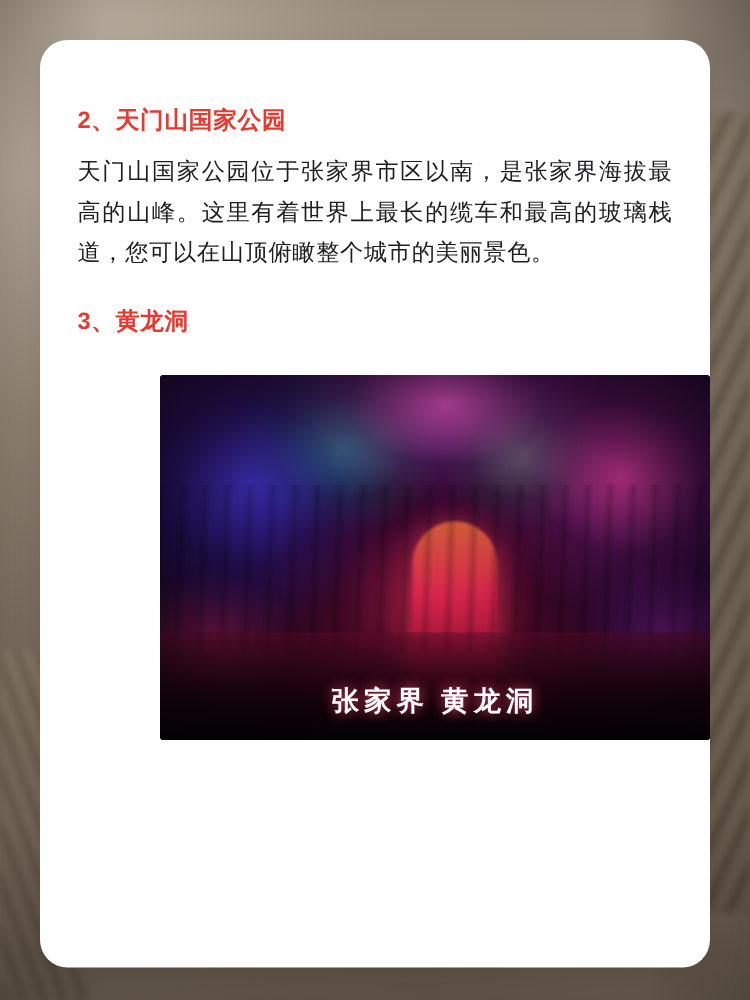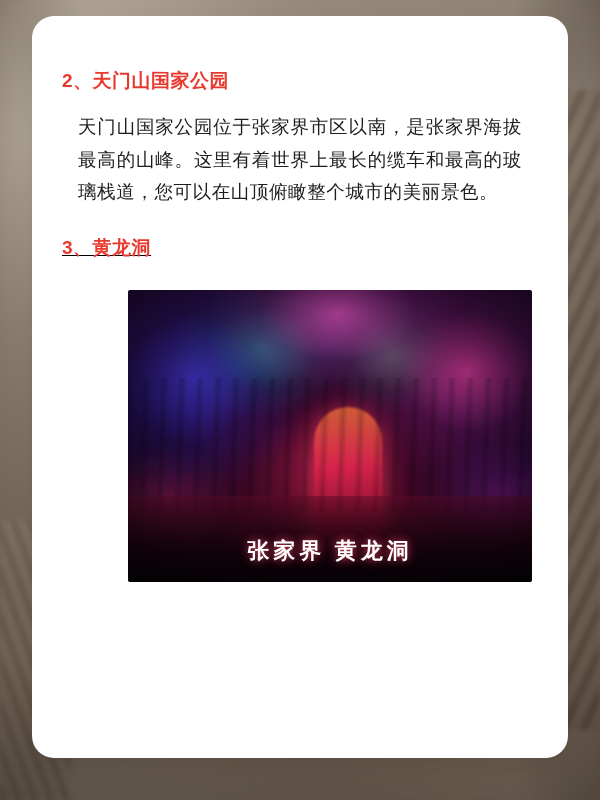--- a/index.html
+++ b/index.html
@@ -65,7 +65,7 @@
   .card {
     position: absolute;
     left: 32px;
-    top: 16px;
+    top: 32px;
     width: 536px;
     height: 742px;
     background: #ffffff;

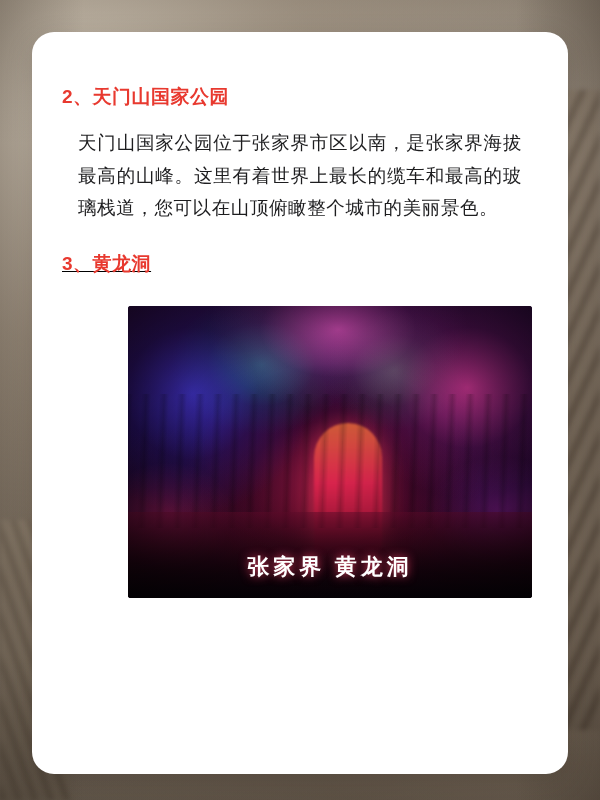--- a/index.html
+++ b/index.html
@@ -85,7 +85,7 @@
     letter-spacing: 0.5px;
   }
   p.section-body {
-    margin: 16px;
+    margin: 0;
     font-size: 18.5px;
     line-height: 1.78;
     color: #1d1d1f;

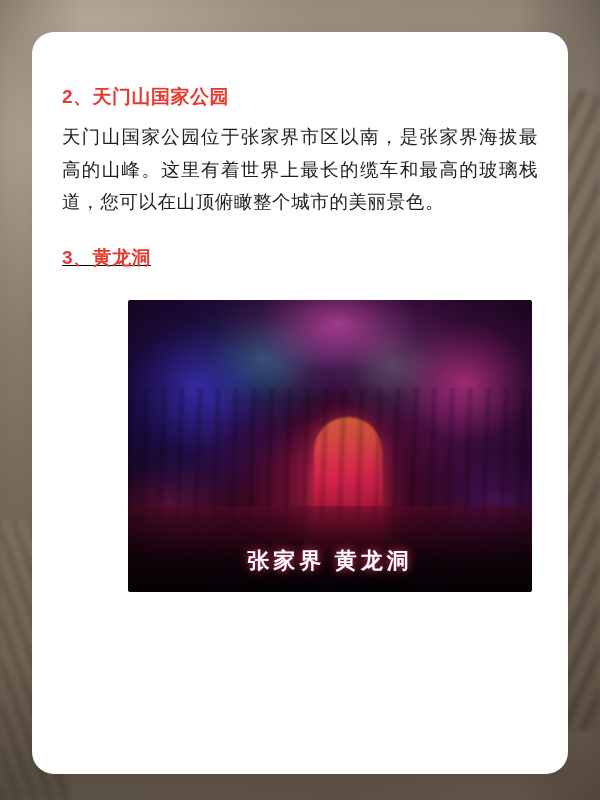--- a/index.html
+++ b/index.html
@@ -94,7 +94,6 @@
   }
   .block + .block {
     margin-top: 26px;
-    text-decoration: underline;
   }
   
   .photo-wrap {

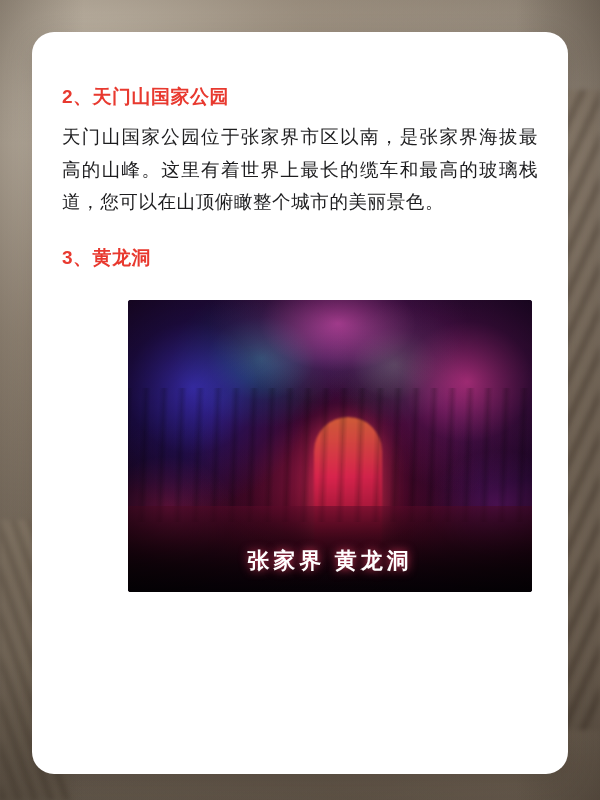--- a/index.html
+++ b/index.html
@@ -104,6 +104,7 @@
     overflow: hidden;
     position: relative;
     background: #0a0411;
+    padding-left: 36px;
   }
   .photo {
     position: absolute;

